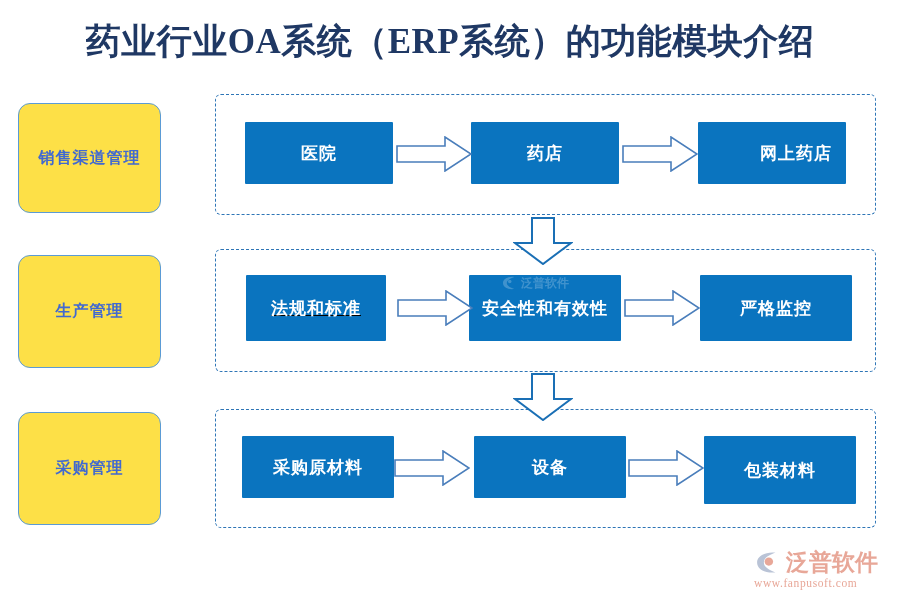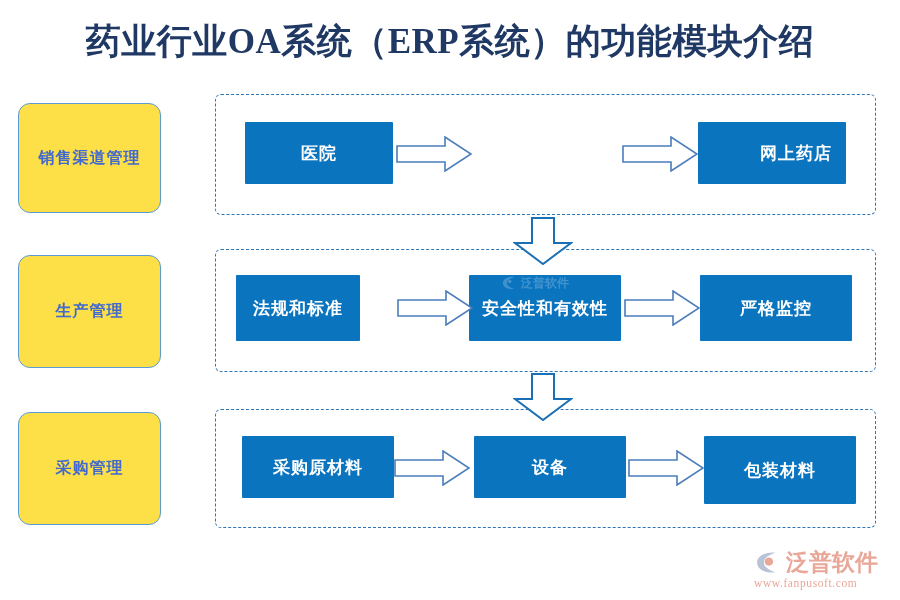--- a/index.html
+++ b/index.html
@@ -177,6 +177,9 @@
     </svg>
   </div>
 
+  <div class="node" style="left:471px; top:122px; width:148px; height:62px;">
+    <span class="node-label">药店</span>
+  </div>
 
   <div class="arrow-right" style="left:622px; top:136px; width:76px; height:36px;">
     <svg width="76" height="36" viewBox="0 0 76 36" xmlns="http://www.w3.org/2000/svg">

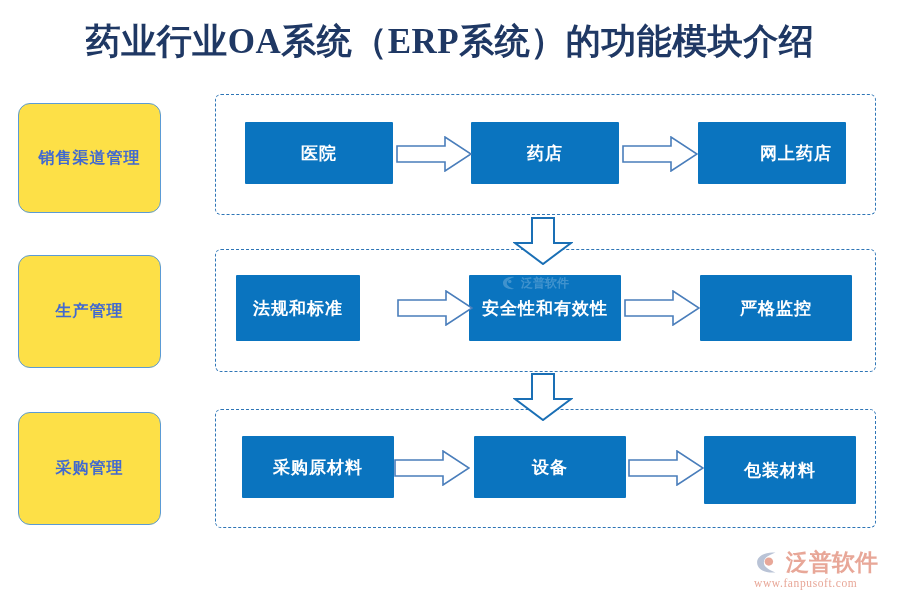--- a/index.html
+++ b/index.html
@@ -199,7 +199,7 @@
 
   <div class="row-frame" style="left:215px; top:249px; width:661px; height:123px;"></div>
 
-  <div class="node" style="left:236px; top:275px; width:124px; height:66px;">
+  <div class="node" style="left:246px; top:275px; width:140px; height:66px;text-decoration:underline;">
     <span class="node-label">法规和标准</span>
   </div>
 

